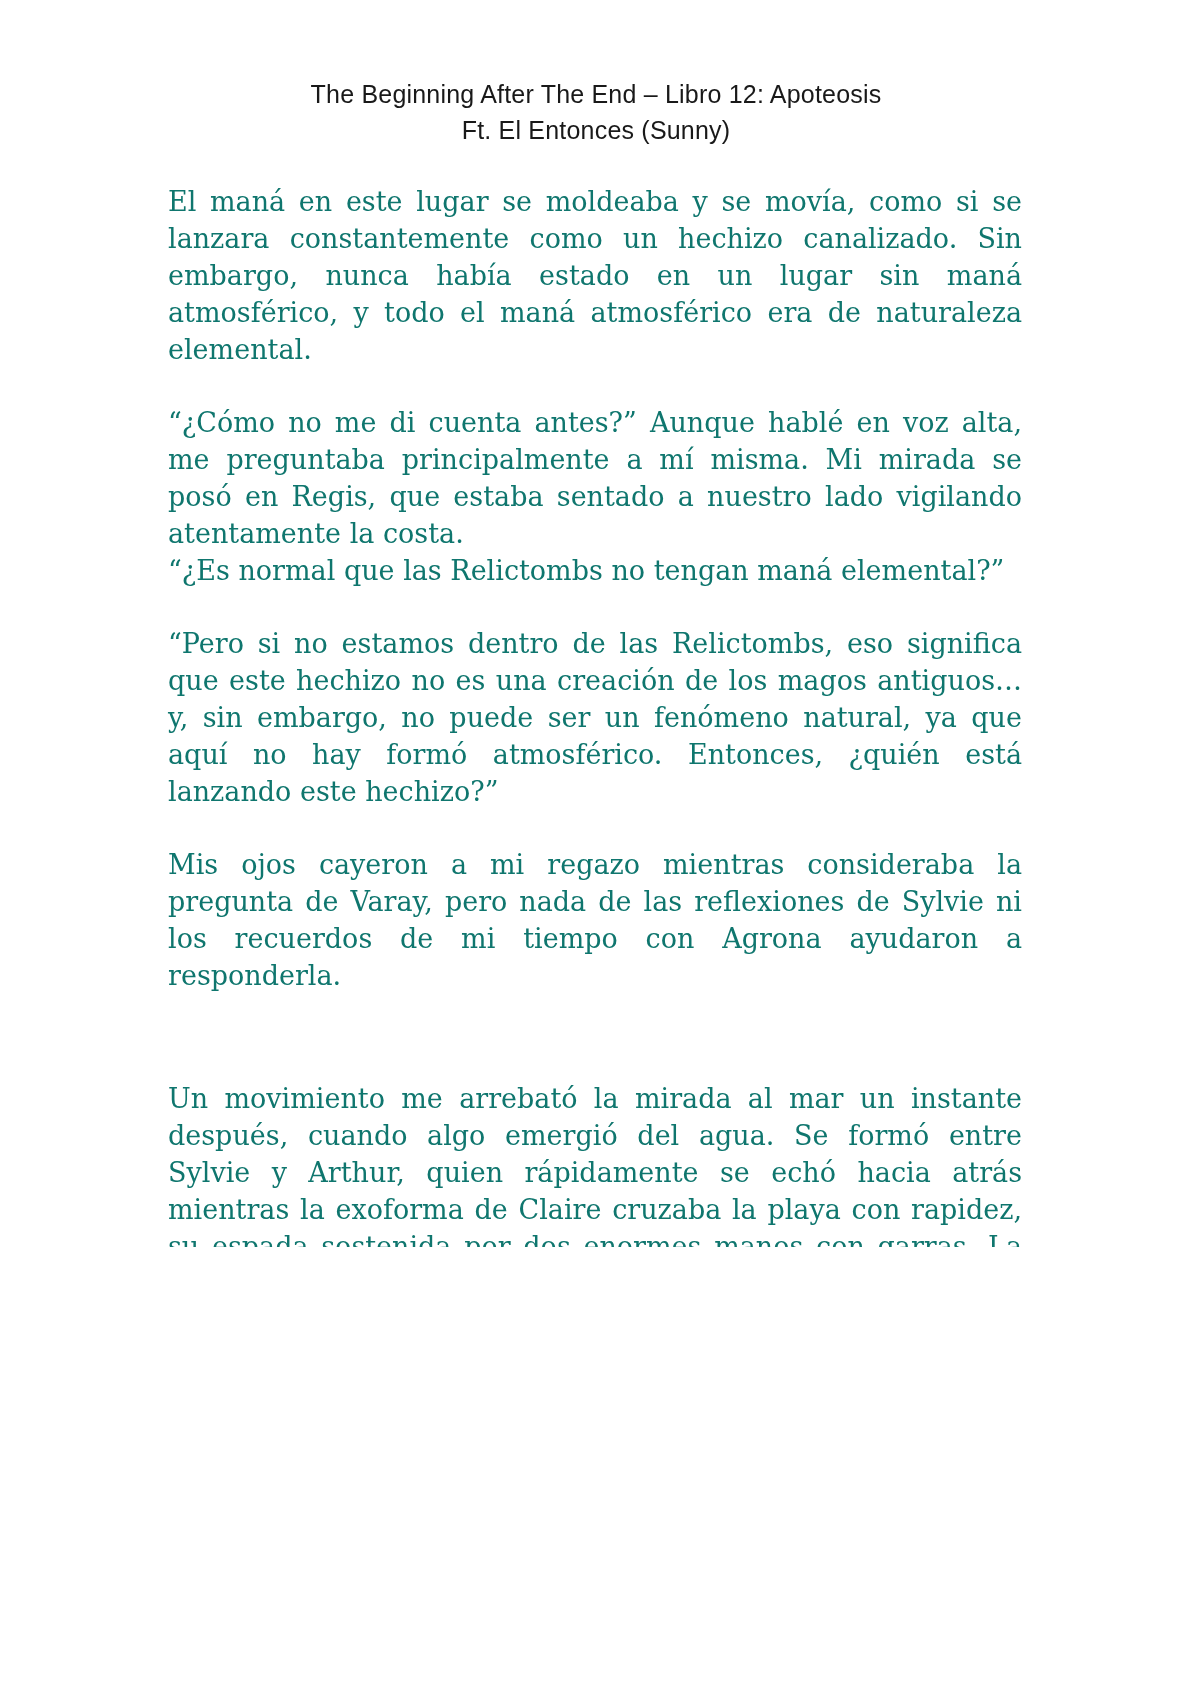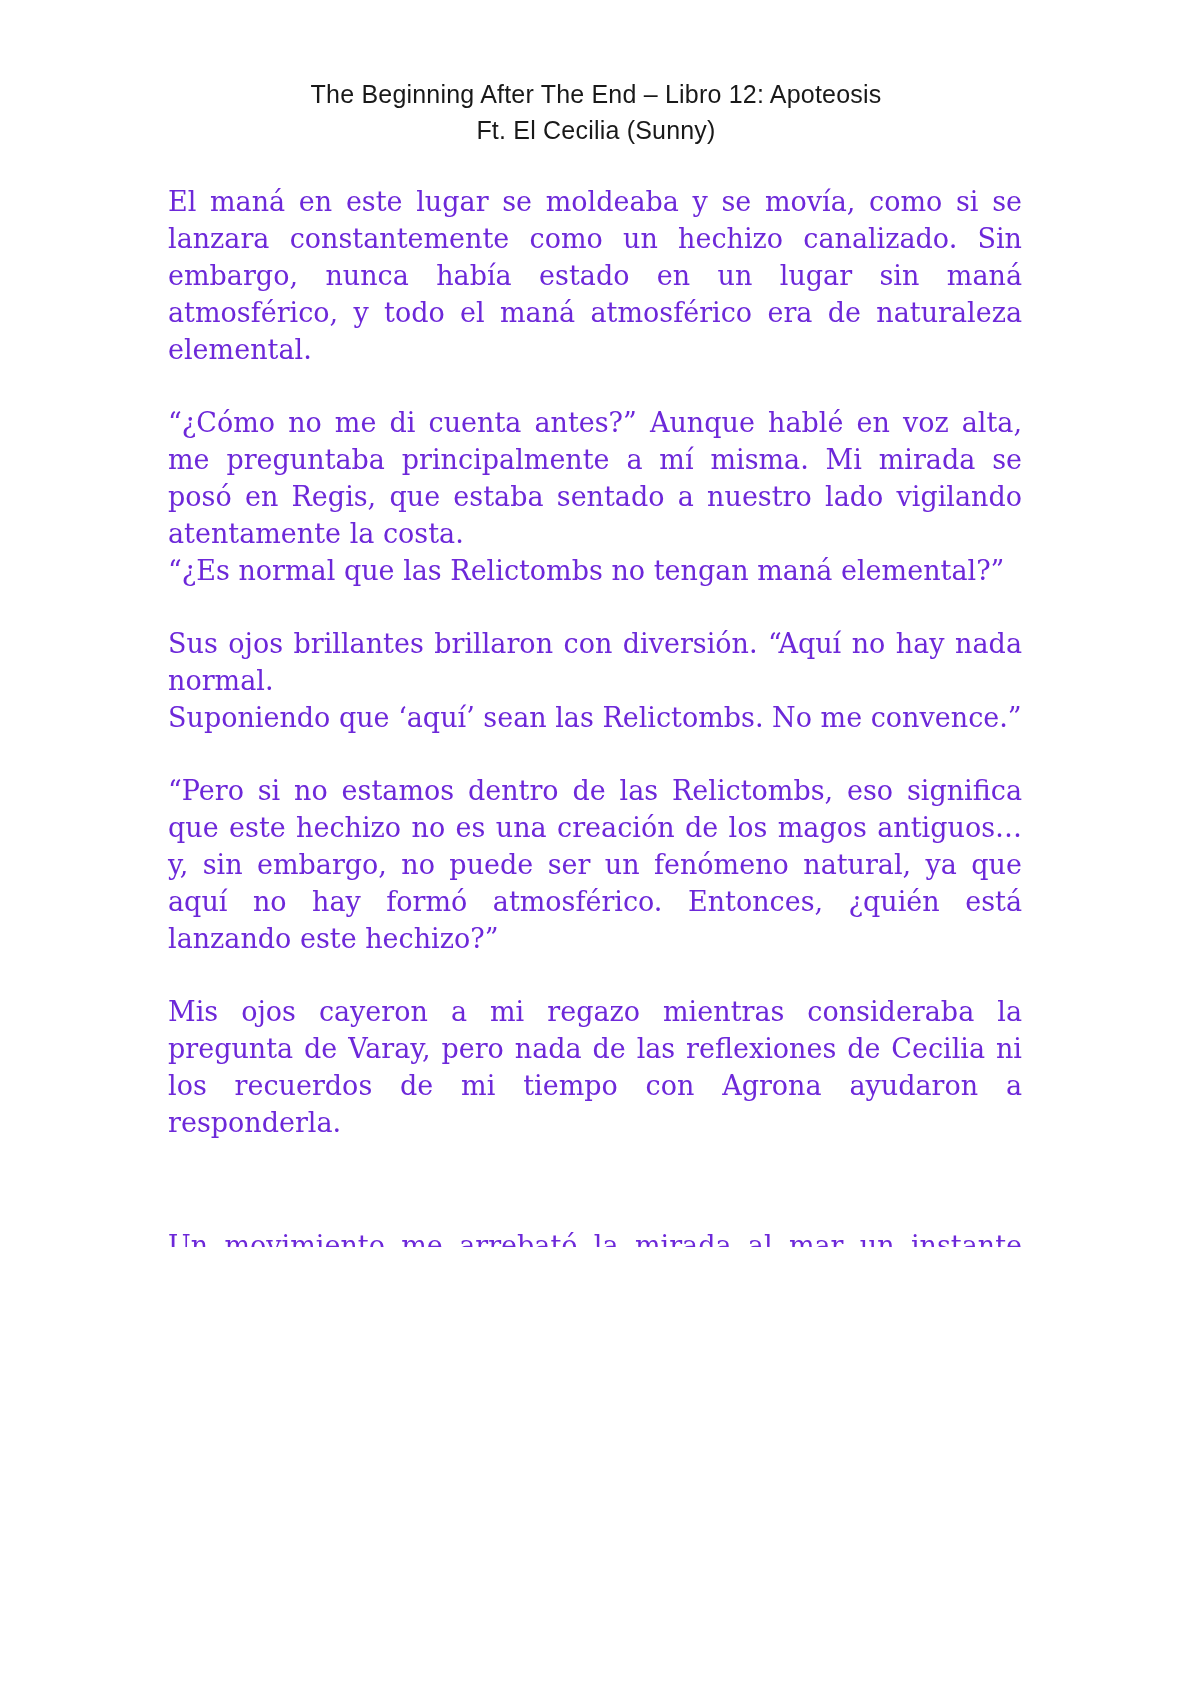--- a/index.html
+++ b/index.html
@@ -63,7 +63,7 @@
 
   <div class="title-block">
     <div class="title-line">The Beginning After The End – Libro 12: Apoteosis</div>
-    <div class="title-line">Ft. El Cecilia (Sunny)</div>
+    <div class="title-line">Ft. El Entonces (Sunny)</div>
   </div>
 
   <div class="text-column">

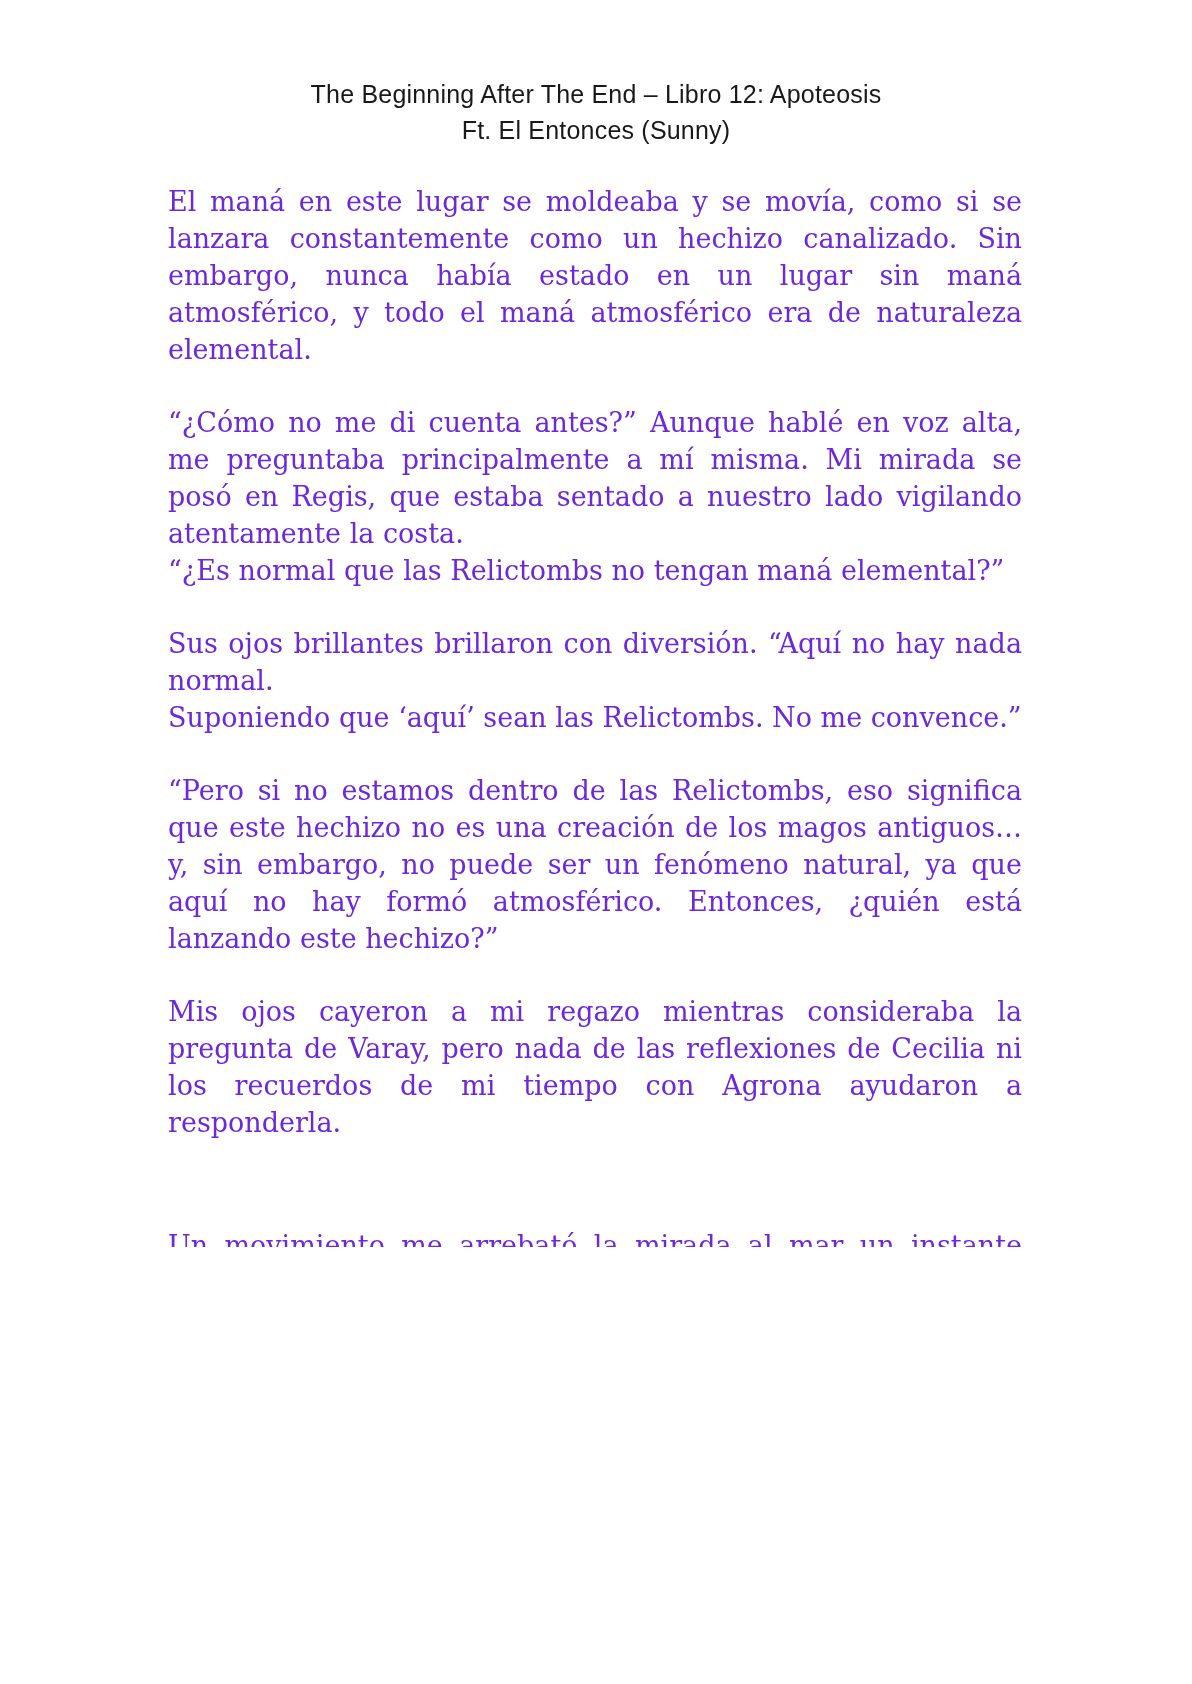--- a/index.html
+++ b/index.html
@@ -39,7 +39,7 @@
     line-height: 37px;
     text-align: justify;
     margin: 0 0 36px 0;
-    color: #6d28d9;
+    color: #0f766e;
   }
   .para.extra-gap {
     margin-top: 86px;

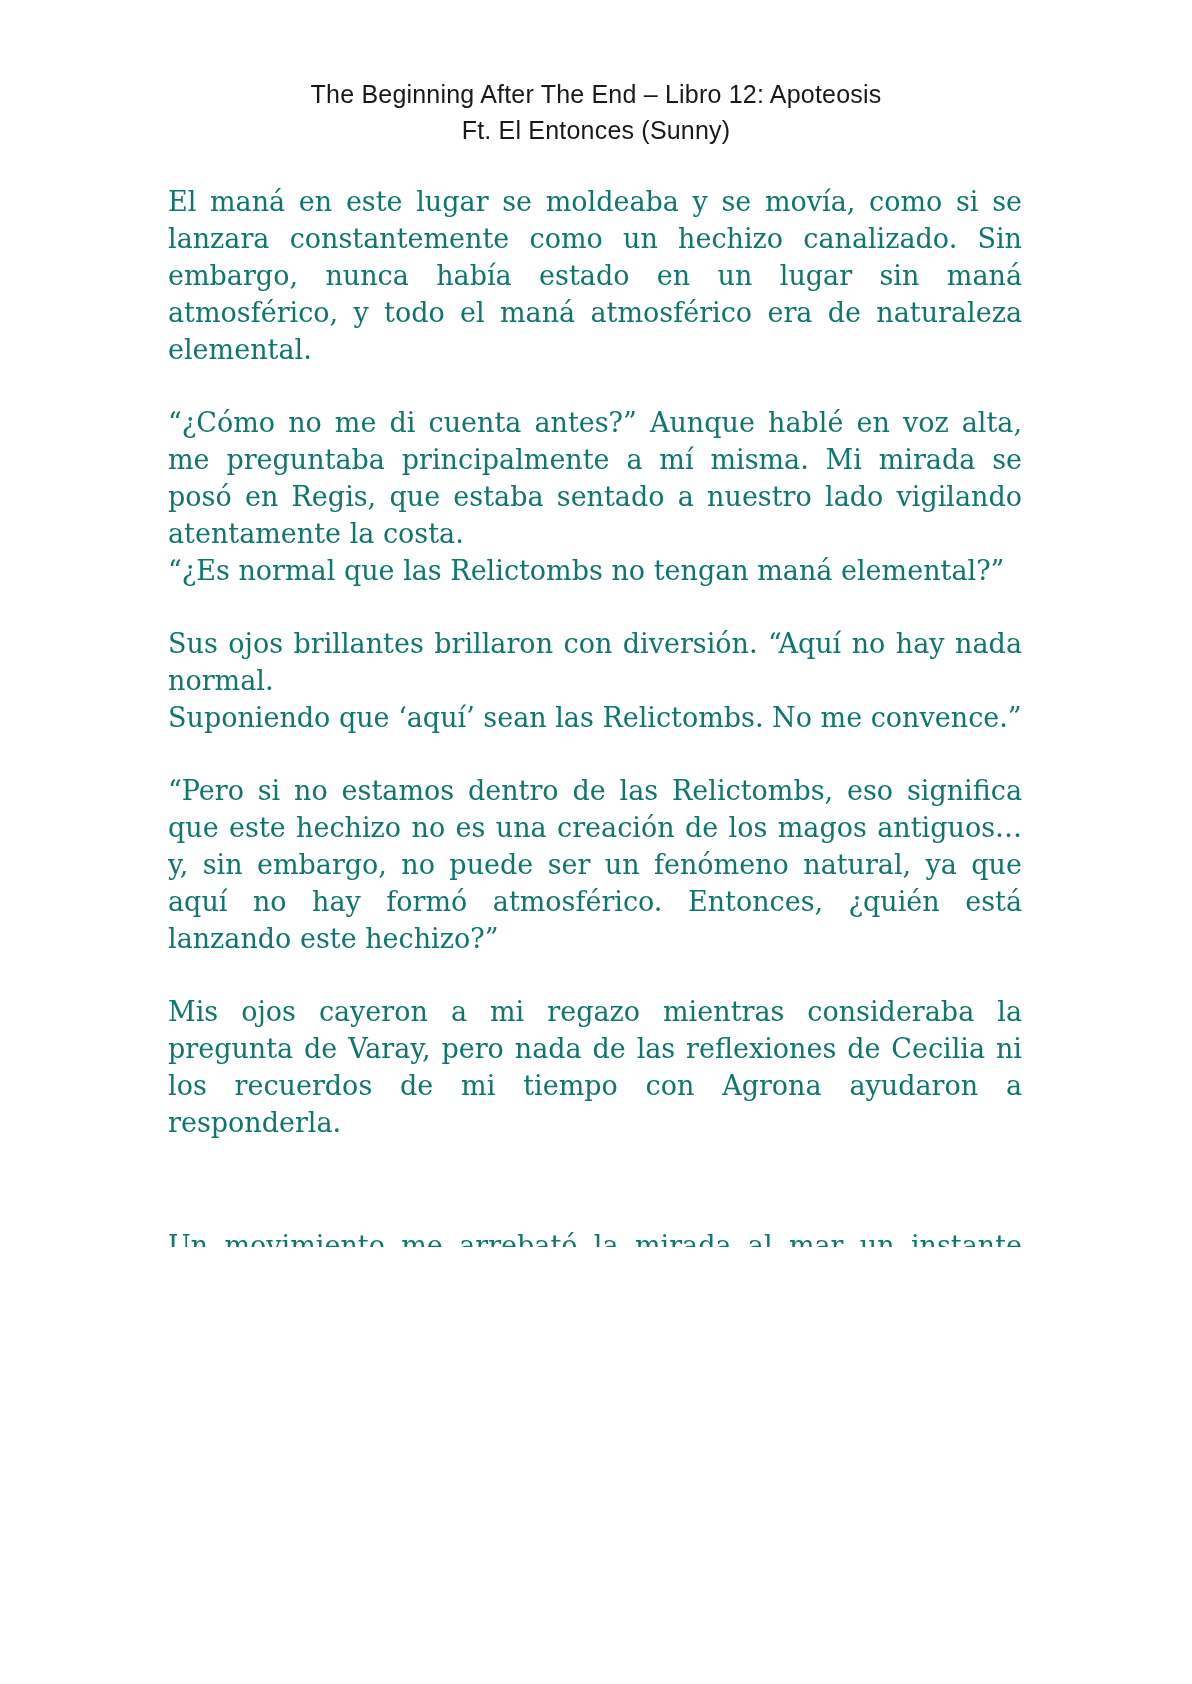--- a/index.html
+++ b/index.html
@@ -69,7 +69,6 @@
   <div class="text-column">
       <div class="para">El maná en este lugar se moldeaba y se movía, como si se lanzara constantemente como un hechizo canalizado. Sin embargo, nunca había estado en un lugar sin maná atmosférico, y todo el maná atmosférico era de naturaleza elemental.</div>
       <div class="para">“¿Cómo no me di cuenta antes?” Aunque hablé en voz alta, me preguntaba principalmente a mí misma. Mi mirada se posó en Regis, que estaba sentado a nuestro lado vigilando atentamente la costa.<br>“¿Es normal que las Relictombs no tengan maná elemental?”</div>
-      <div class="para">Sus ojos brillantes brillaron con diversión. “Aquí no hay nada normal.<br>Suponiendo que ‘aquí’ sean las Relictombs. No me convence.”</div>
       <div class="para">“Pero si no estamos dentro de las Relictombs, eso significa que este hechizo no es una creación de los magos antiguos… y, sin embargo, no puede ser un fenómeno natural, ya que aquí no hay formó atmosférico. Entonces, ¿quién está lanzando este hechizo?”</div>
       <div class="para">Mis ojos cayeron a mi regazo mientras consideraba la pregunta de Varay, pero nada de las reflexiones de Cecilia ni los recuerdos de mi tiempo con Agrona ayudaron a responderla.</div>
       <div class="para extra-gap">Un movimiento me arrebató la mirada al mar un instante después, cuando algo emergió del agua. Se formó entre Sylvie y Arthur, quien rápidamente se echó hacia atrás mientras la exoforma de Claire cruzaba la playa con rapidez, su espada sostenida por dos enormes manos con garras. La criatura recién formada, muy similar a la primera, miró fijamente a Sylvie un instante antes de volverse contra la exoforma que se acercaba.</div>

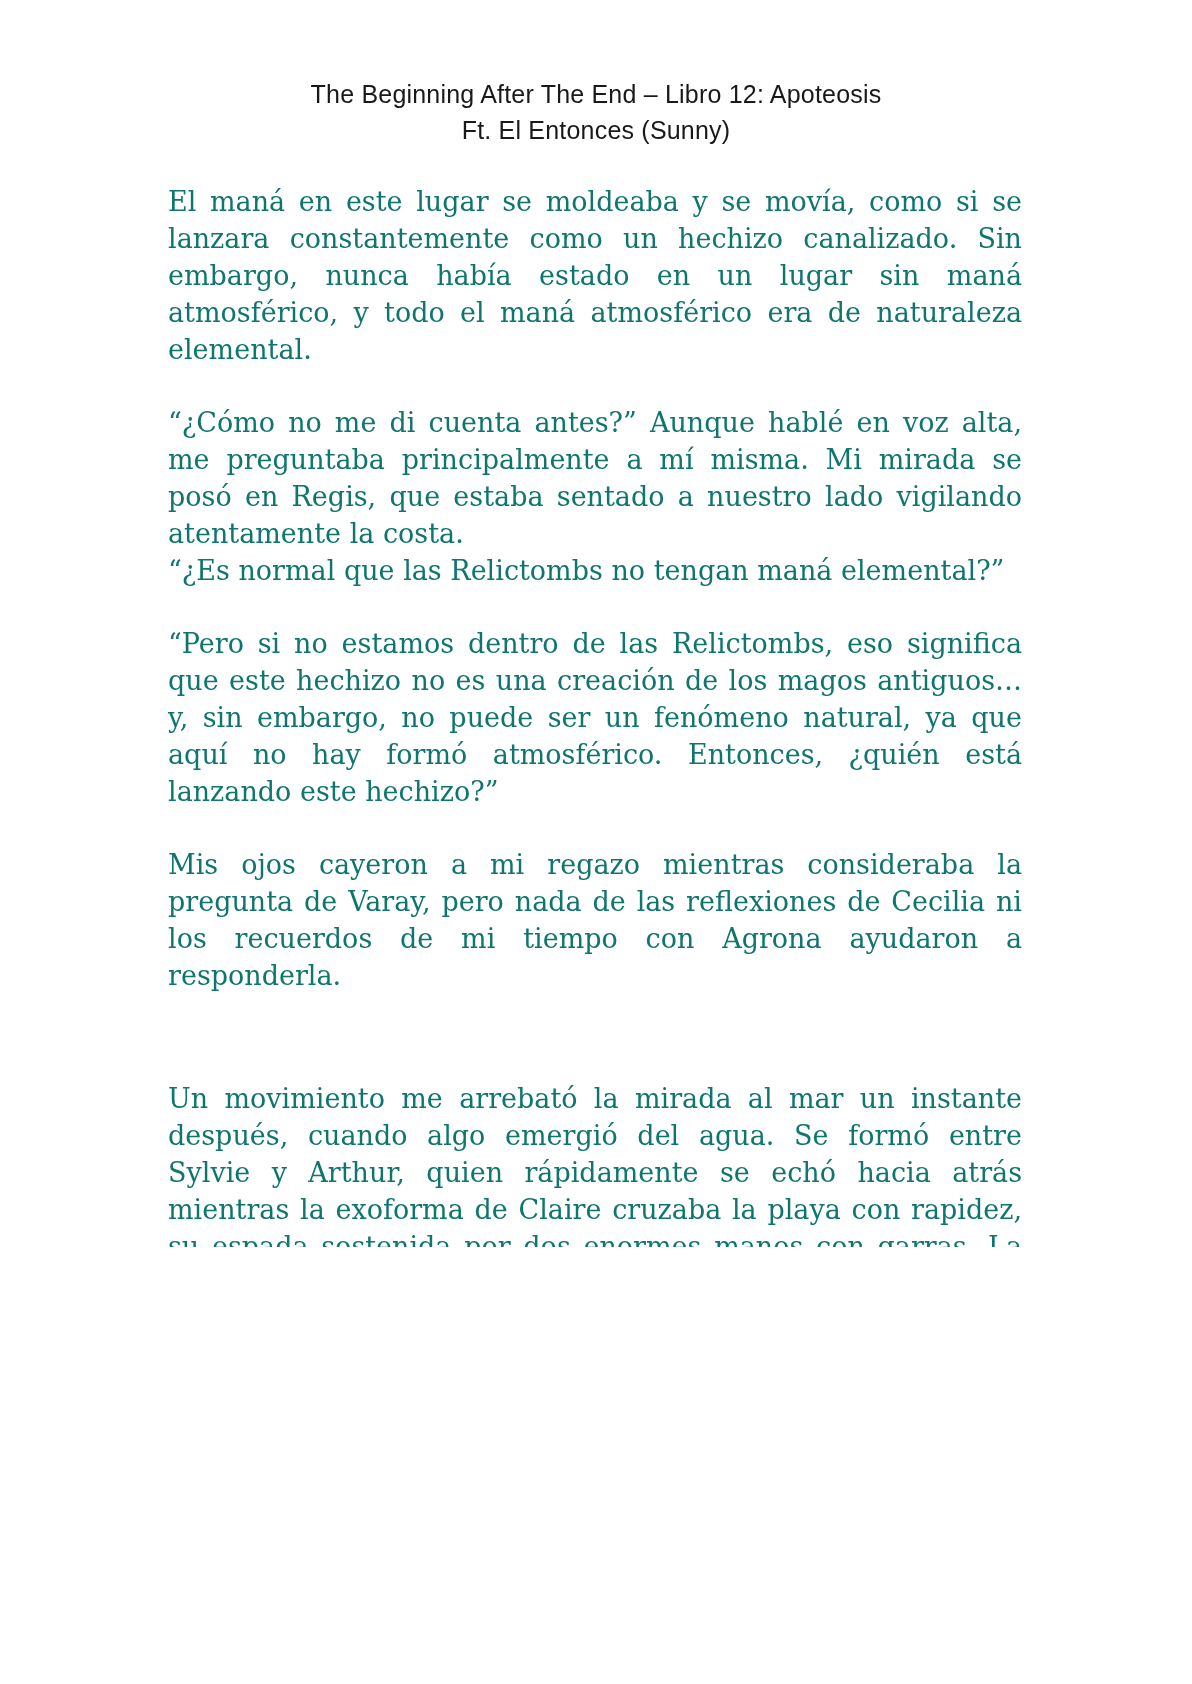--- a/index.html
+++ b/index.html
@@ -70,7 +70,7 @@
       <div class="para">El maná en este lugar se moldeaba y se movía, como si se lanzara constantemente como un hechizo canalizado. Sin embargo, nunca había estado en un lugar sin maná atmosférico, y todo el maná atmosférico era de naturaleza elemental.</div>
       <div class="para">“¿Cómo no me di cuenta antes?” Aunque hablé en voz alta, me preguntaba principalmente a mí misma. Mi mirada se posó en Regis, que estaba sentado a nuestro lado vigilando atentamente la costa.<br>“¿Es normal que las Relictombs no tengan maná elemental?”</div>
       <div class="para">“Pero si no estamos dentro de las Relictombs, eso significa que este hechizo no es una creación de los magos antiguos… y, sin embargo, no puede ser un fenómeno natural, ya que aquí no hay formó atmosférico. Entonces, ¿quién está lanzando este hechizo?”</div>
-      <div class="para">Mis ojos cayeron a mi regazo mientras consideraba la pregunta de Varay, pero nada de las reflexiones de Cecilia ni los recuerdos de mi tiempo con Agrona ayudaron a responderla.</div>
+      <div class="para">Mis ojos cayeron a mi regazo mientras consideraba la pregunta de Varay, pero nada de las reflexiones de Sylvie ni los recuerdos de mi tiempo con Agrona ayudaron a responderla.</div>
       <div class="para extra-gap">Un movimiento me arrebató la mirada al mar un instante después, cuando algo emergió del agua. Se formó entre Sylvie y Arthur, quien rápidamente se echó hacia atrás mientras la exoforma de Claire cruzaba la playa con rapidez, su espada sostenida por dos enormes manos con garras. La criatura recién formada, muy similar a la primera, miró fijamente a Sylvie un instante antes de volverse contra la exoforma que se acercaba.</div>
     </div>
 

